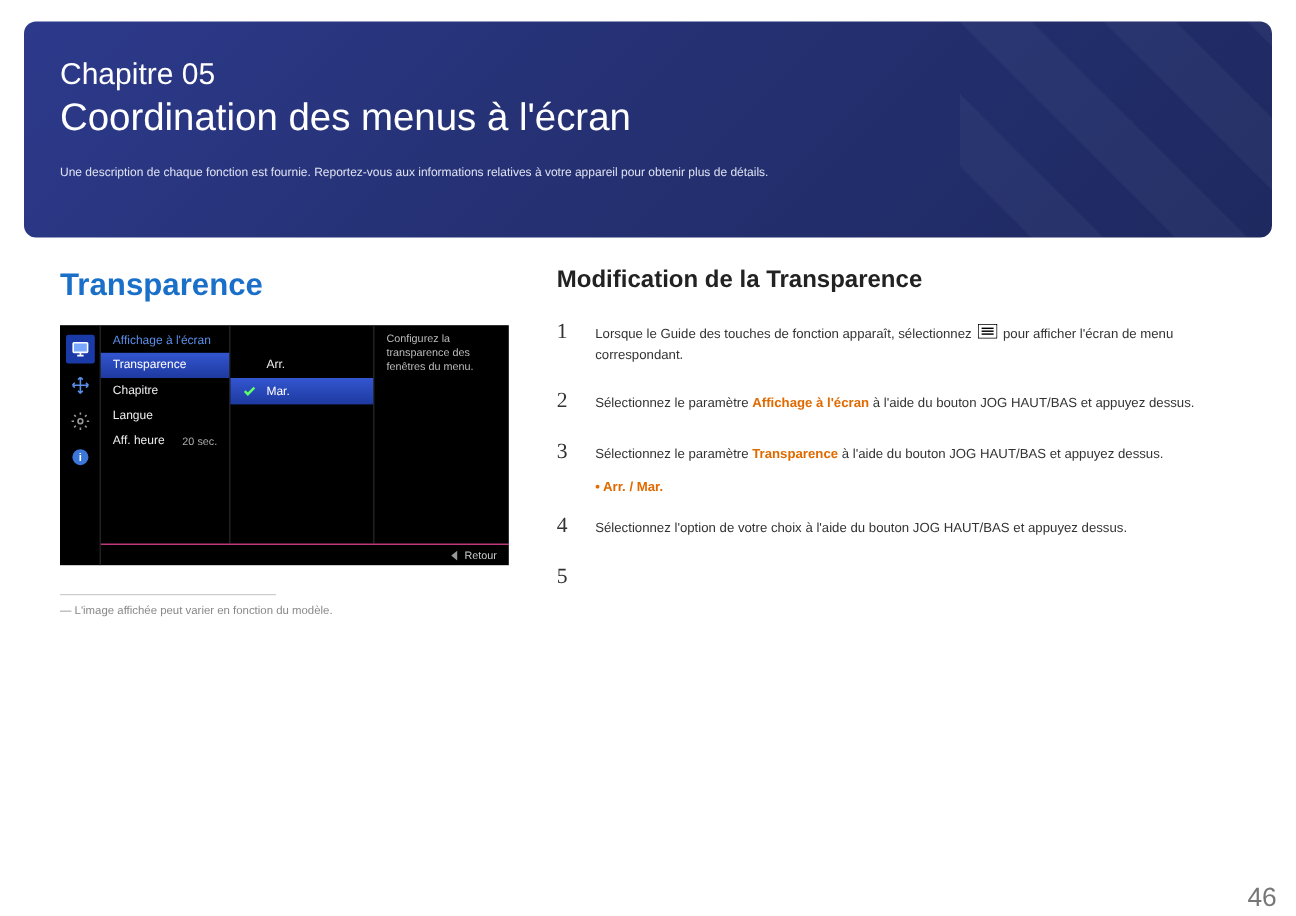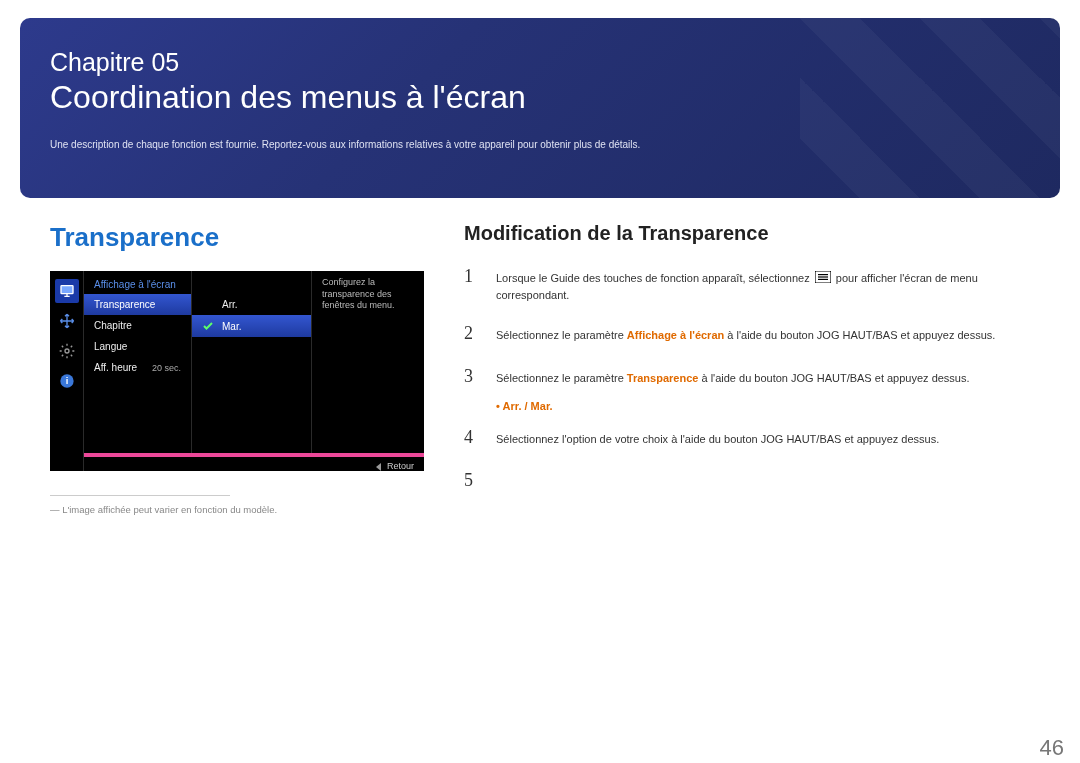--- a/index.html
+++ b/index.html
@@ -143,12 +143,12 @@
     height: 18px;
     display: flex;
     justify-content: flex-end;
-    align-items: flex-end;
+    align-items: center;
     gap: 6px;
     padding-right: 10px;
     font-size: 9px;
     color: #ccc;
-    border-top: 4px solid #ec4899;
+    border-top: 1px solid #ec4899;
   }
   .osd-footer .tri {
     width: 0; height: 0;

